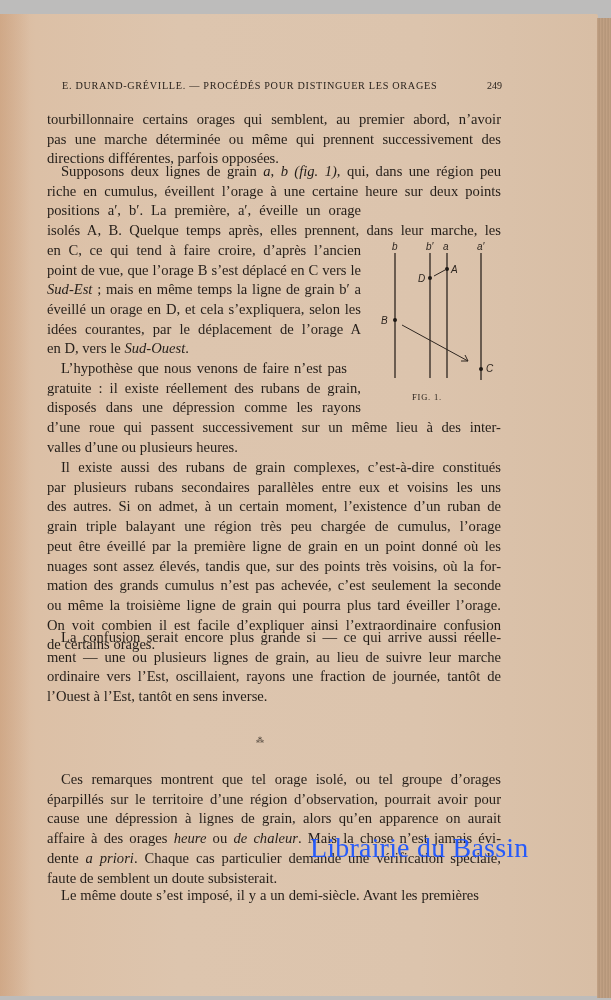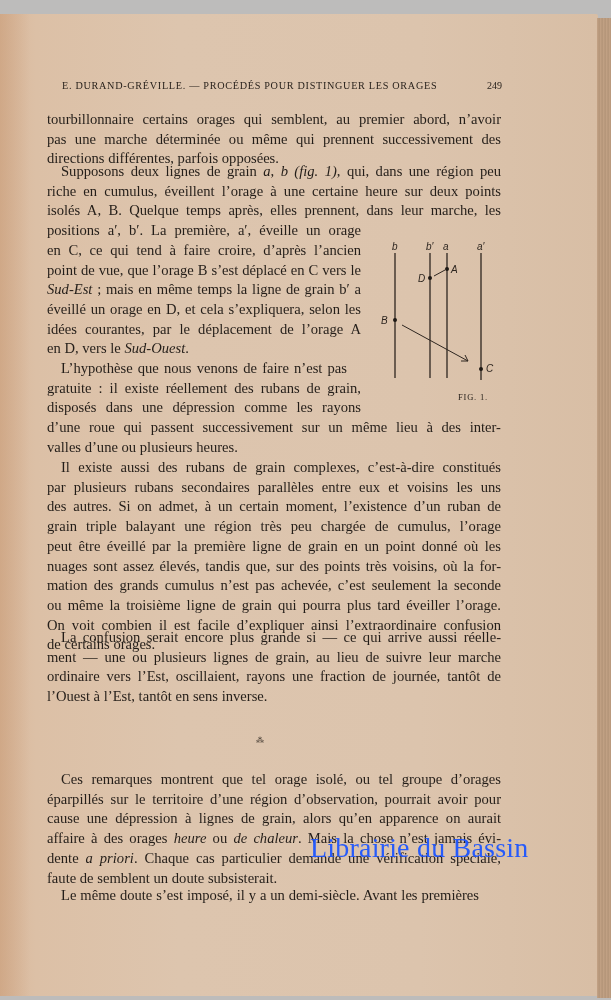--- a/index.html
+++ b/index.html
@@ -78,8 +78,8 @@
   <div class="p" style="top:162px;width:454px;">
     <span class="line ind">Supposons deux lignes de grain <i>a</i>, <i>b</i> <i>(fig. 1)</i>, qui, dans une région peu</span>
     <span class="line">riche en cumulus, éveillent l’orage à une certaine heure sur deux points</span>
+    <span class="line" style="width:314px">positions a′, b′. La première, a′, éveille un orage</span>
     <span class="line">isolés A, B. Quelque temps après, elles prennent, dans leur marche, les</span>
-    <span class="line" style="width:314px">positions a′, b′. La première, a′, éveille un orage</span>
     <span class="line" style="width:314px">en C, ce qui tend à faire croire, d’après l’ancien</span>
     <span class="line" style="width:314px">point de vue, que l’orage B s’est déplacé en C vers le</span>
     <span class="line" style="width:314px"><i>Sud-Est</i> ; mais en même temps la ligne de grain b′ a</span>

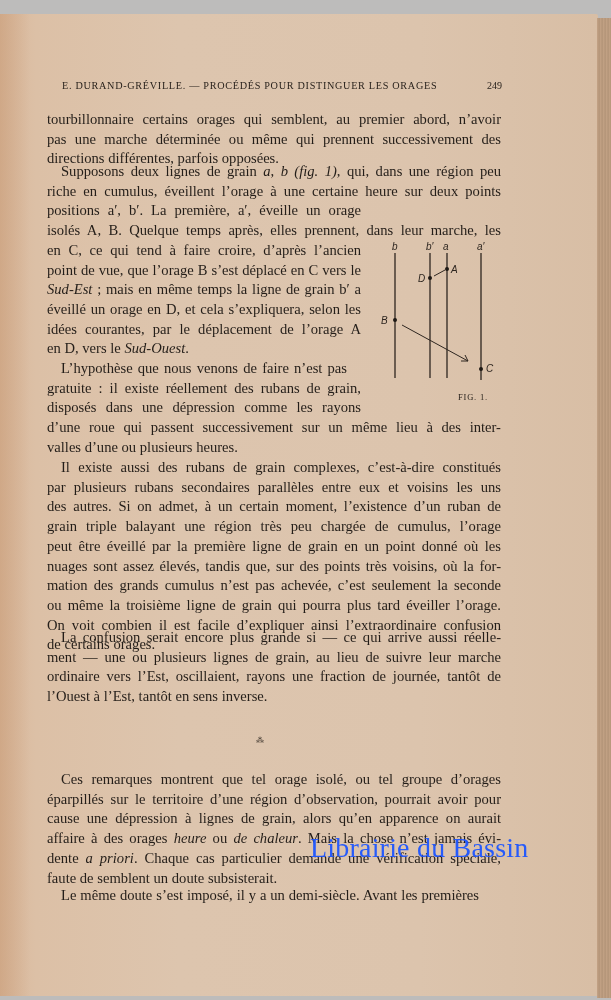--- a/index.html
+++ b/index.html
@@ -41,7 +41,7 @@
   .fig { position: absolute; left: 370px; top: 238px; width: 140px; height: 170px; }
   .fig-caption {
     position: absolute; left: 412px; top: 392px; font-size: 8.5px; letter-spacing: 0.8px;
-    color: #2a231d; font-family: "Liberation Serif", serif; margin-left: 46px;
+    color: #2a231d; font-family: "Liberation Serif", serif;
   }
   .asterism {
     position: absolute; left: 250px; top: 737px; width: 20px; height: 20px;

